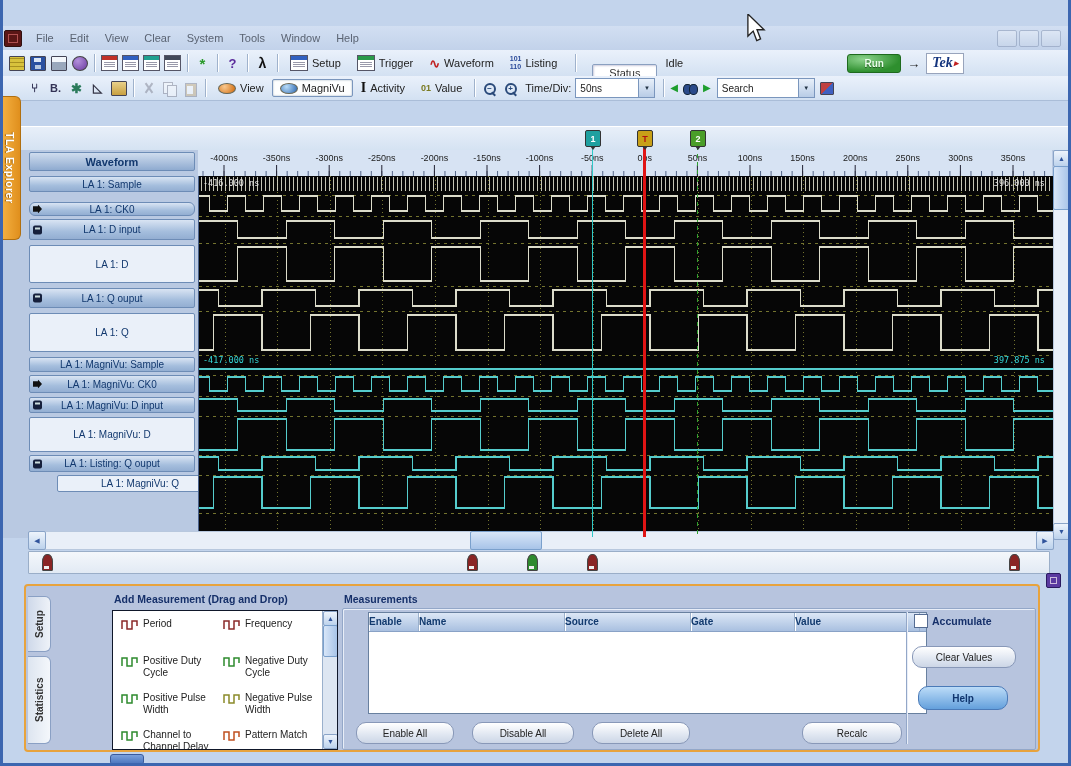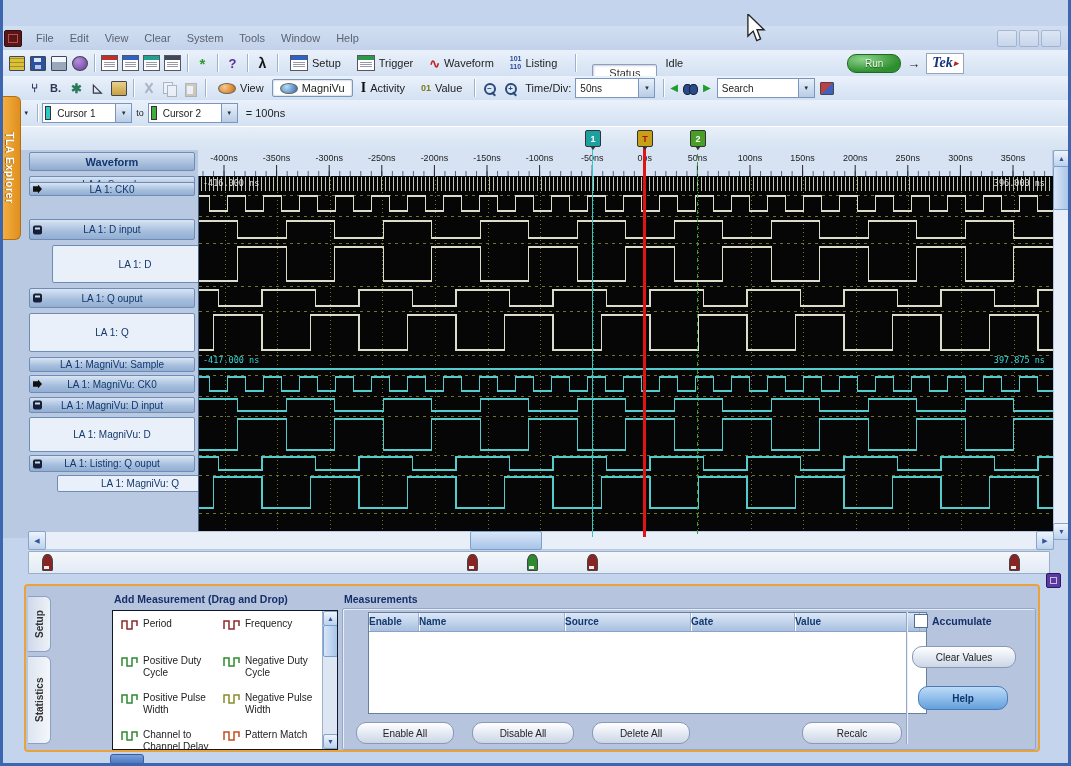--- a/index.html
+++ b/index.html
@@ -59,7 +59,7 @@
   .oval.blue{background:radial-gradient(circle at 35% 30%,#b8dcf8,#2a66b0);}
   .status-box{background:#fff;border:1px solid #8aa0c0;border-radius:2px;padding:2px 16px;font-size:11px;color:#333;
     box-shadow:inset 1px 1px 2px #ccd;}
-  .run-btn{width:52px;height:17px;border-radius:9px;border:1px solid #1e6a1e;color:#eaffea;font-size:10px;font-weight:normal;
+  .run-btn{width:52px;height:17px;border-radius:3px;border:1px solid #1e6a1e;color:#eaffea;font-size:10px;font-weight:bold;
     background:radial-gradient(ellipse at 30% 25%,#8ed48e,#2e8f2e 70%);display:flex;align-items:center;justify-content:center;
     text-shadow:0 1px 1px #145014;}
   .tek-logo{background:#fff;border:1px solid #98a4bc;padding:0 5px;height:19px;display:flex;align-items:center;

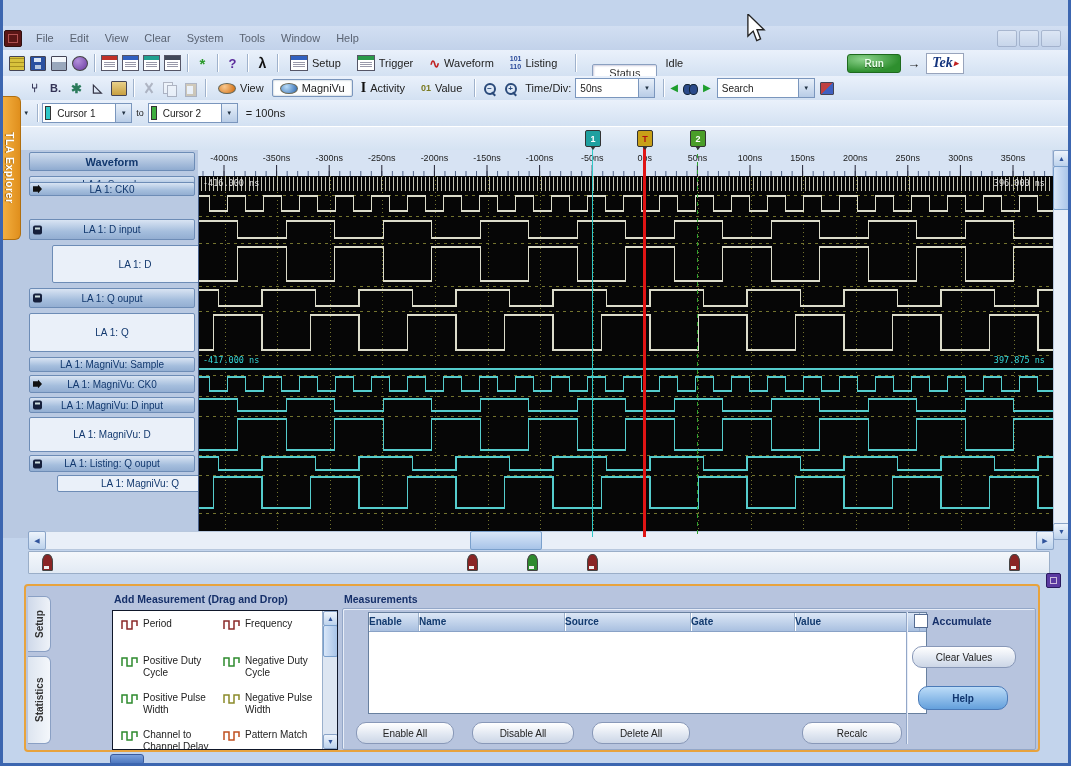--- a/index.html
+++ b/index.html
@@ -326,25 +326,6 @@
       </span>
   </div>
 
-  <div class="tb" id="tb3">
-    <span class="tbtn" style="padding:2px 3px;">
-      <span class="txticon" style="font-size:12px;color:#234;">△</span>
-      <span style="font-size:6px;color:#234;">▼</span>
-      </span>
-    <span class="sep"></span>
-    <span class="combo" style="width:88px;">
-      <span class="cbar" style="background:#2fc7c7;"></span>
-      <span class="val" style="min-width:0;">Cursor 1</span>
-      <span class="dd" style="margin-left:auto;">▼</span>
-      </span>
-    <span class="lbl" style="font-size:9px;">to</span>
-    <span class="combo" style="width:88px;">
-      <span class="cbar" style="background:#3fae3f;"></span>
-      <span class="val" style="min-width:0;">Cursor 2</span>
-      <span class="dd" style="margin-left:auto;">▼</span>
-      </span>
-    <span class="lbl" style="margin-left:8px;">= 100ns</span>
-  </div>
 
   <div class="explorer-tab">TLA Explorer</div>
 

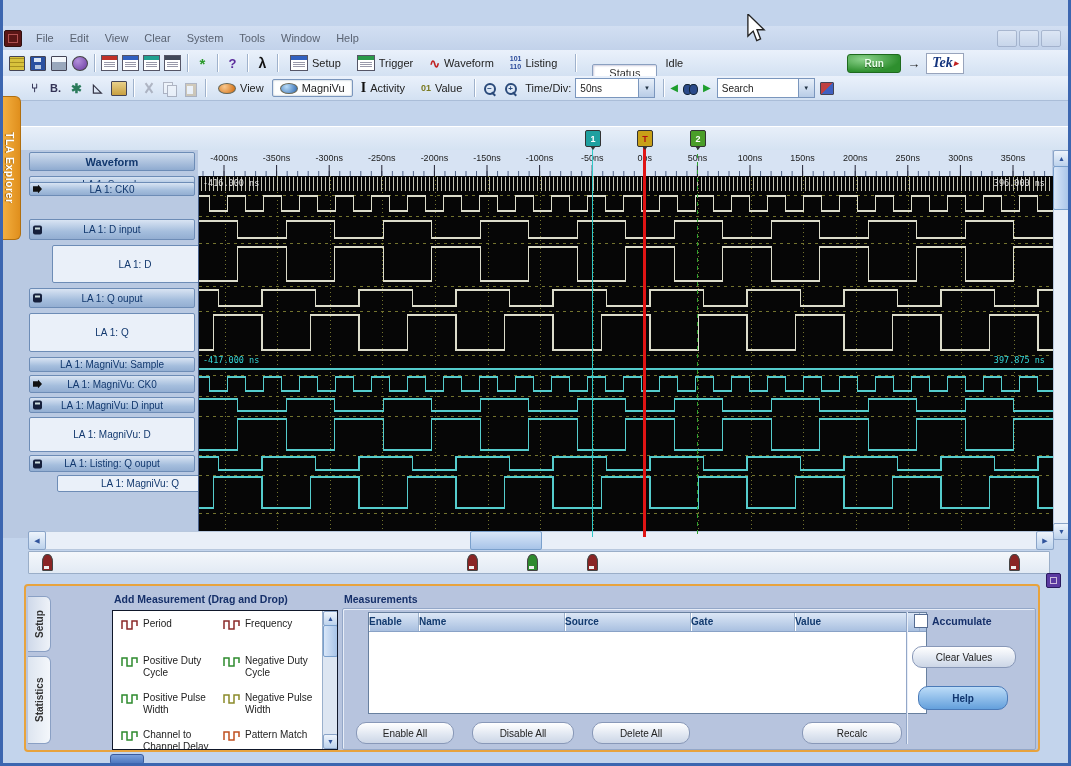--- a/index.html
+++ b/index.html
@@ -341,7 +341,7 @@
       <div class="wave-label dark" style="top: 176px; height: 16px;">
         <span>LA 1: Sample</span>
       </div>
-      <div class="wave-label dark" style="top: 182px; height: 14px;">
+      <div class="wave-label dark" style="top: 202px; height: 14px; border-radius: 6px;">
         <span class="chicon clock"></span>
         <span>LA 1: CK0</span>
       </div>

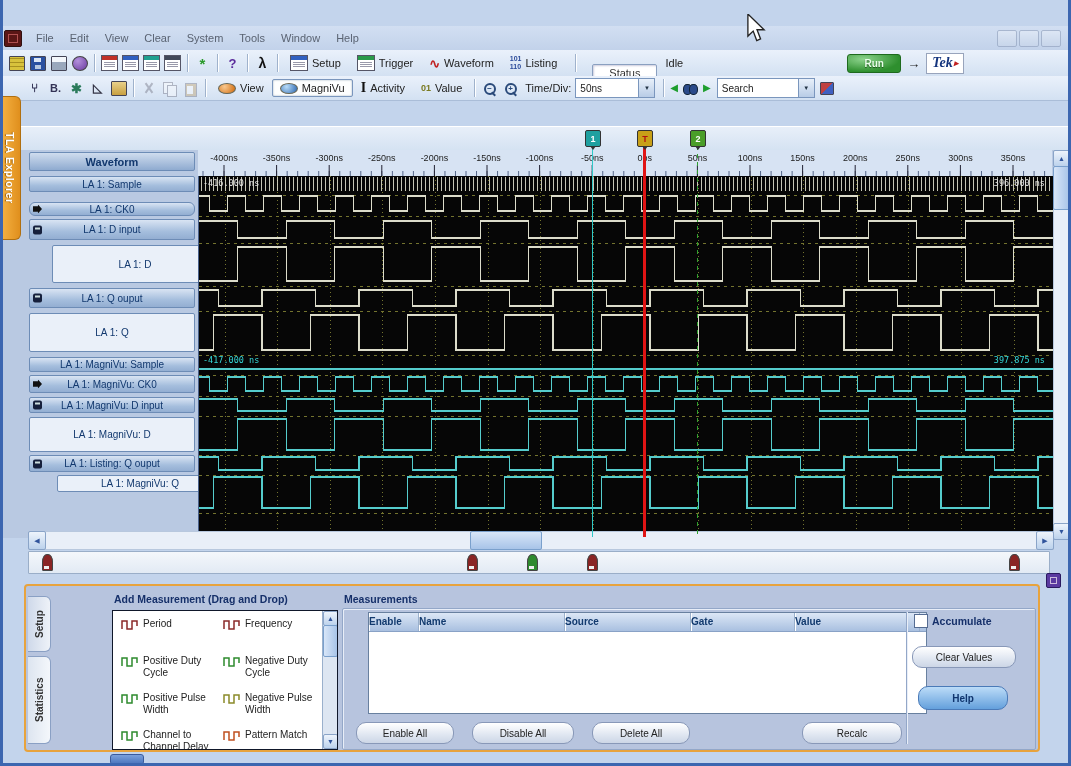--- a/index.html
+++ b/index.html
@@ -349,7 +349,7 @@
         <span class="chicon probe"></span>
         <span>LA 1: D input</span>
       </div>
-      <div class="wave-label light" style="top: 245px; height: 38px; margin-left: 23px;">
+      <div class="wave-label light" style="top: 245px; height: 38px;">
         <span>LA 1: D</span>
       </div>
       <div class="wave-label dark" style="top: 288px; height: 20px;">

